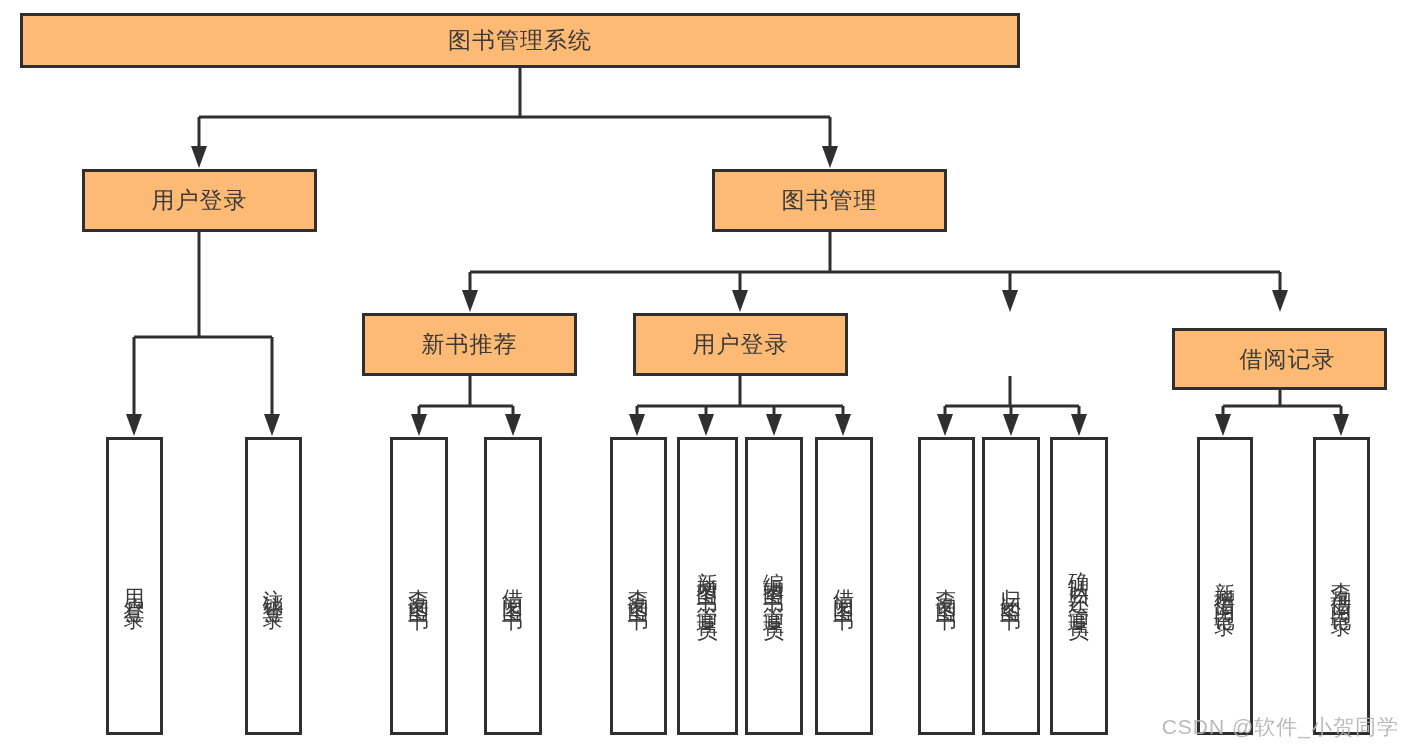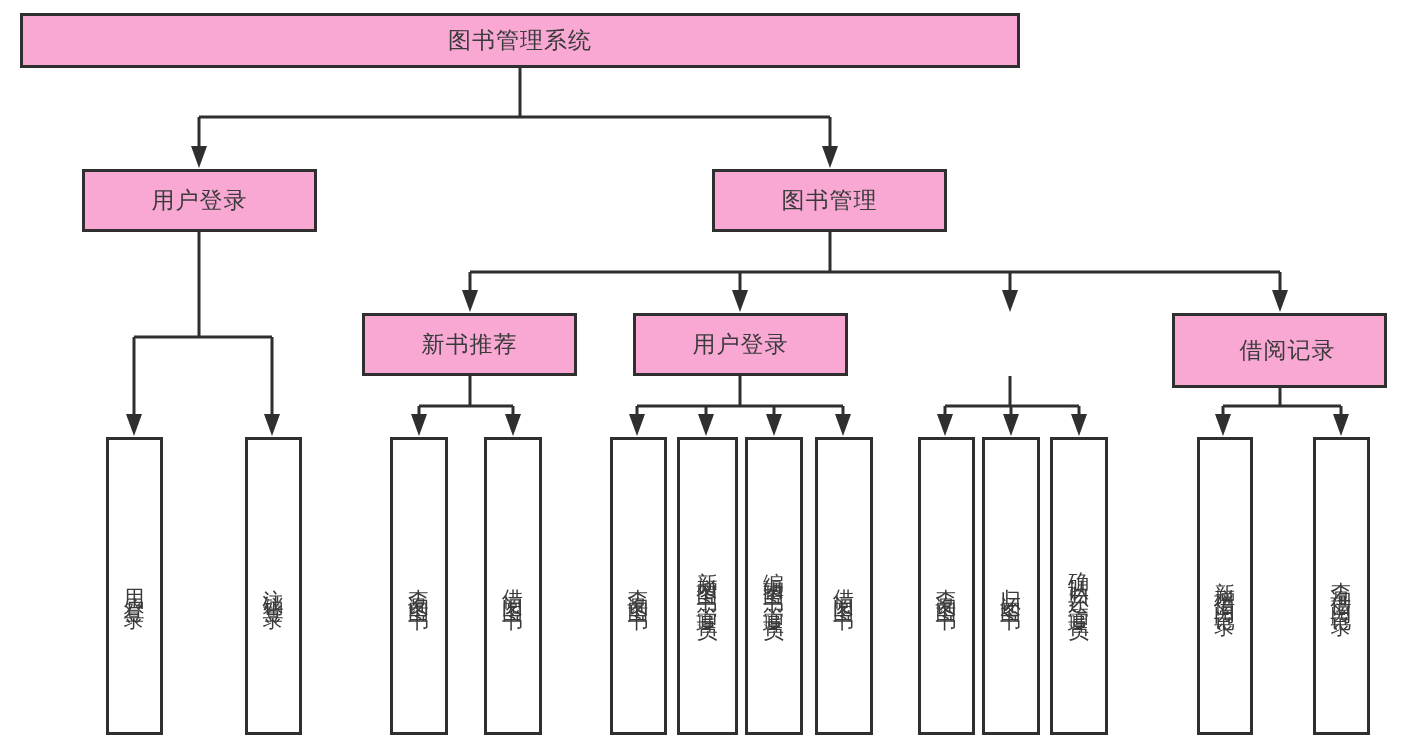--- a/index.html
+++ b/index.html
@@ -20,7 +20,7 @@
   .node {
     position: absolute;
     border: 3px solid #2f2f2f;
-    background: #f9a8d4;
+    background: #fdba74;
     display: flex;
     align-items: center;
     justify-content: center;

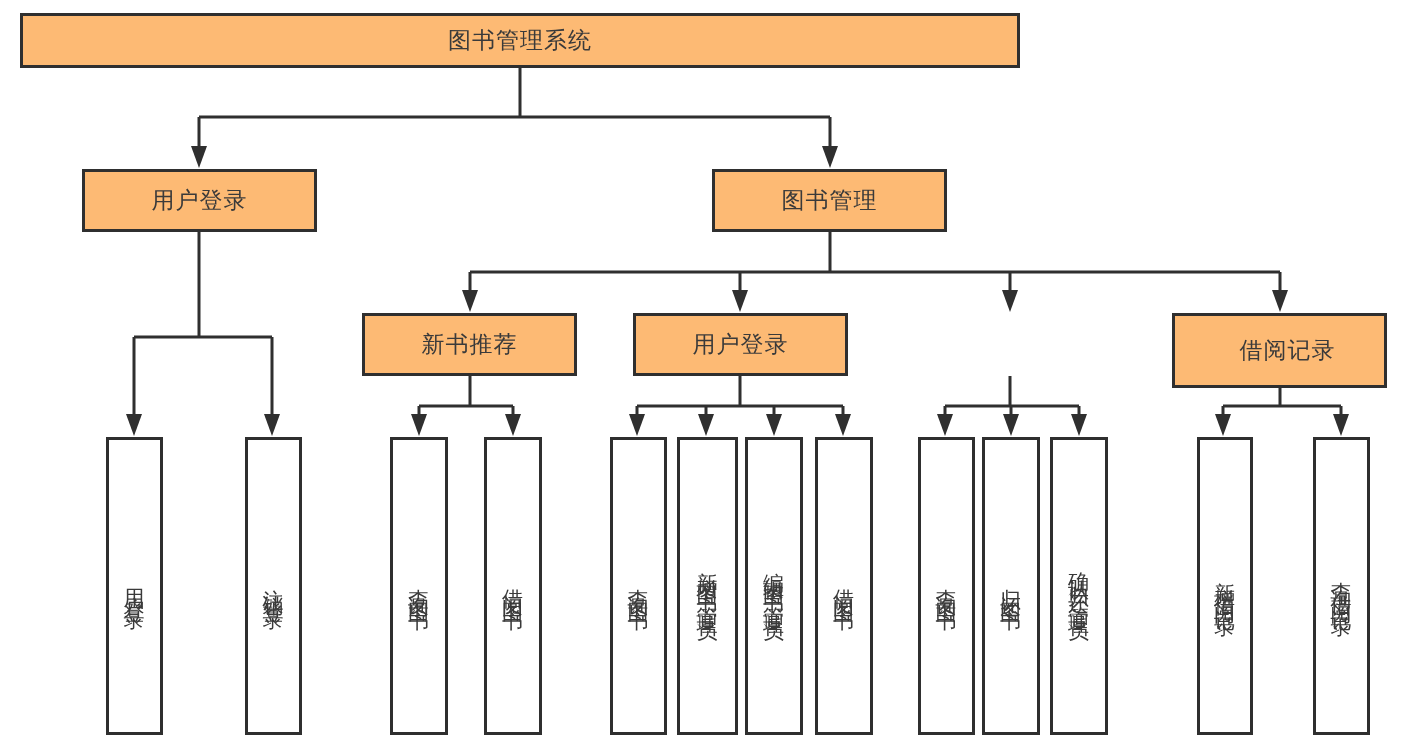--- a/index.html
+++ b/index.html
@@ -126,7 +126,7 @@
   <div class="node" style="left:633px; top:313px; width:215px; height:63px;">
     <span>用户登录</span>
   </div>
-  <div class="node" style="left:1172px; top:313px; width:215px; height:75px;padding-left:16px;">
+  <div class="node" style="left:1172px; top:328px; width:215px; height:62px;padding-left:16px;">
     <span>借阅记录</span>
   </div>
 

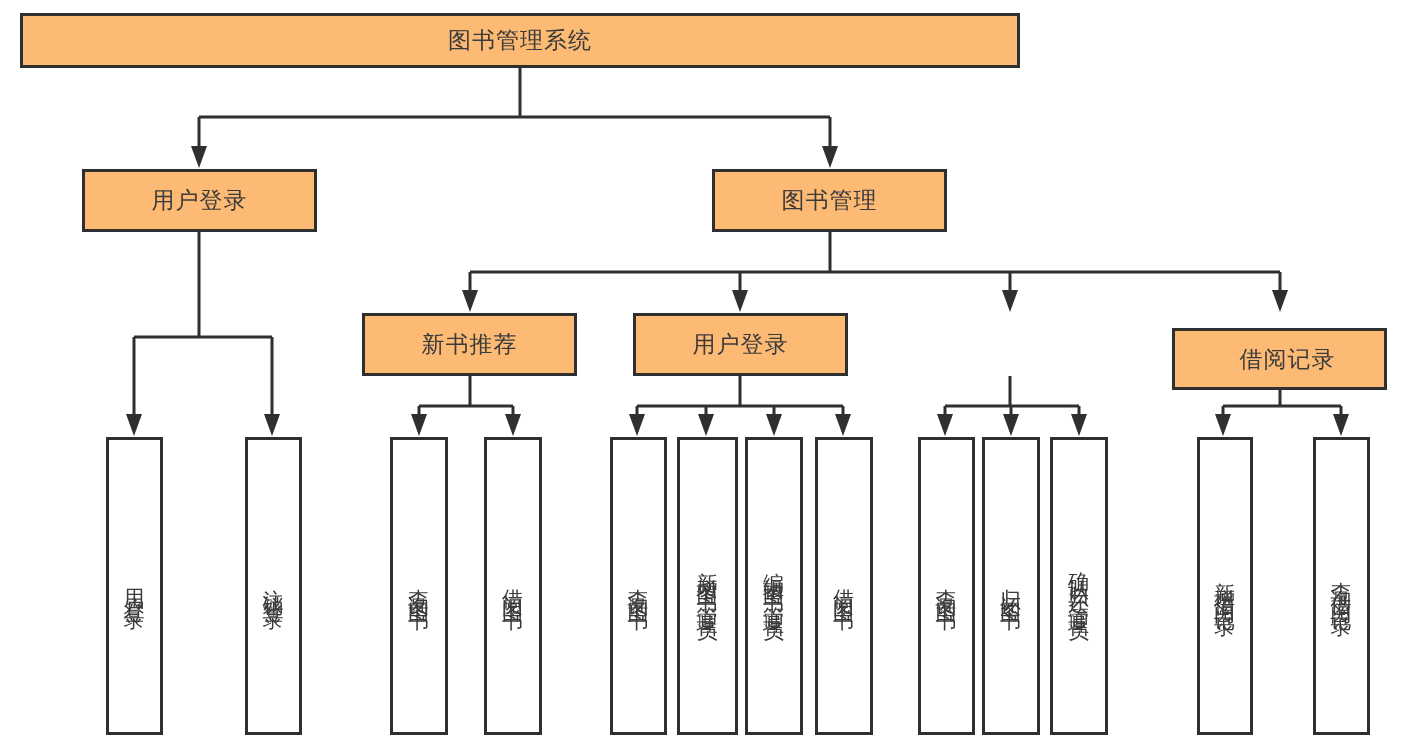--- a/index.html
+++ b/index.html
@@ -174,6 +174,7 @@
     <span>查询借阅记录</span>
   </div>
 
+  <div id="watermark">CSDN @软件_小贺同学</div>
 
 </div>
 

